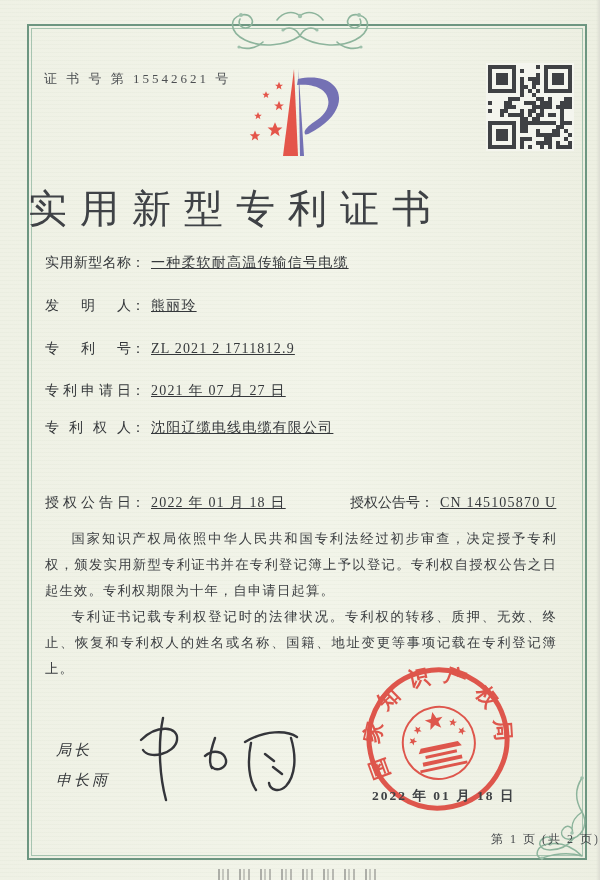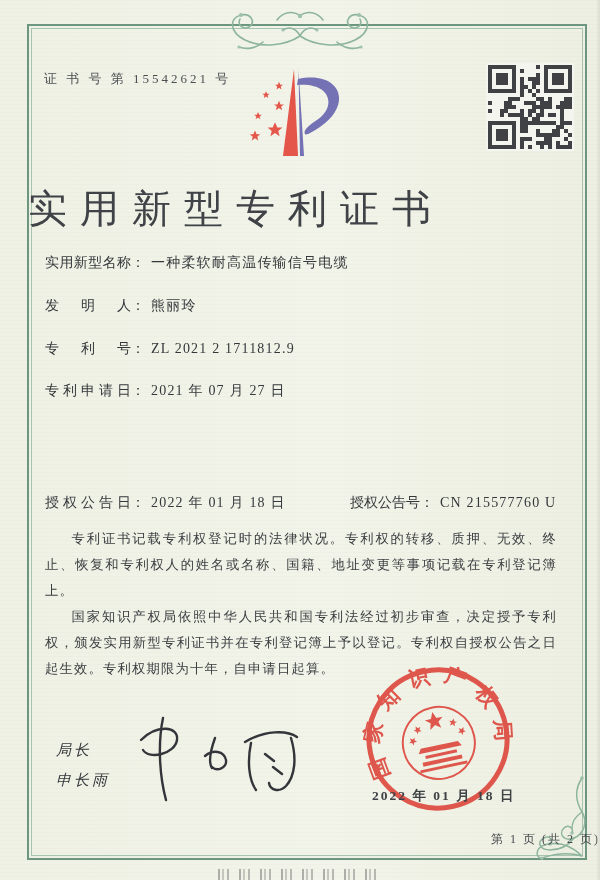--- a/index.html
+++ b/index.html
@@ -28,7 +28,7 @@
   .row .lbl{display:inline-block;width:86px;text-align:justify;text-align-last:justify;
         vertical-align:bottom;}
   .row .colon{display:inline-block;margin-right:6px;}
-  .row .val{letter-spacing:1.2px;}
+  .row .val{letter-spacing:1.2px;text-decoration:underline;}
   .row2{position:absolute;left:305px;top:0;font-size:14px;color:#35383b;white-space:nowrap;}
   
   .paras{position:absolute;left:45px;top:526px;width:512px;font-size:13.3px;

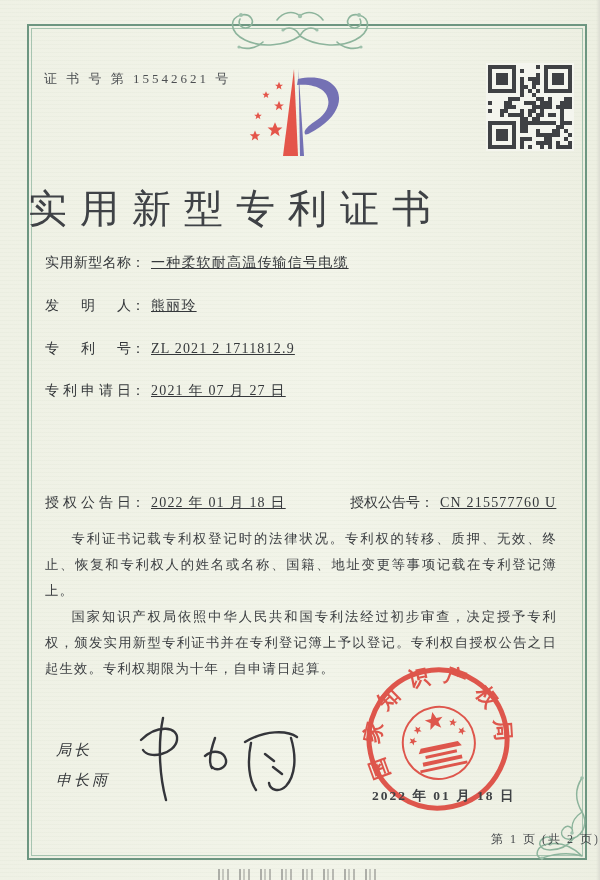--- a/index.html
+++ b/index.html
@@ -269,6 +269,9 @@
   <div class="row" style="top:382px">
     <span class="lbl">专利申请日</span><span class="colon">：</span><span class="val">2021 年 07 月 27 日</span>
   </div>
+  <div class="row" style="top:419px">
+    <span class="lbl">专利权人</span><span class="colon">：</span><span class="val">沈阳辽缆电线电缆有限公司</span>
+  </div>
   <div class="row" style="top:494px;width:512px">
     <span class="lbl">授权公告日</span><span class="colon">：</span><span class="val">2022 年 01 月 18 日</span>
     <span class="row2">

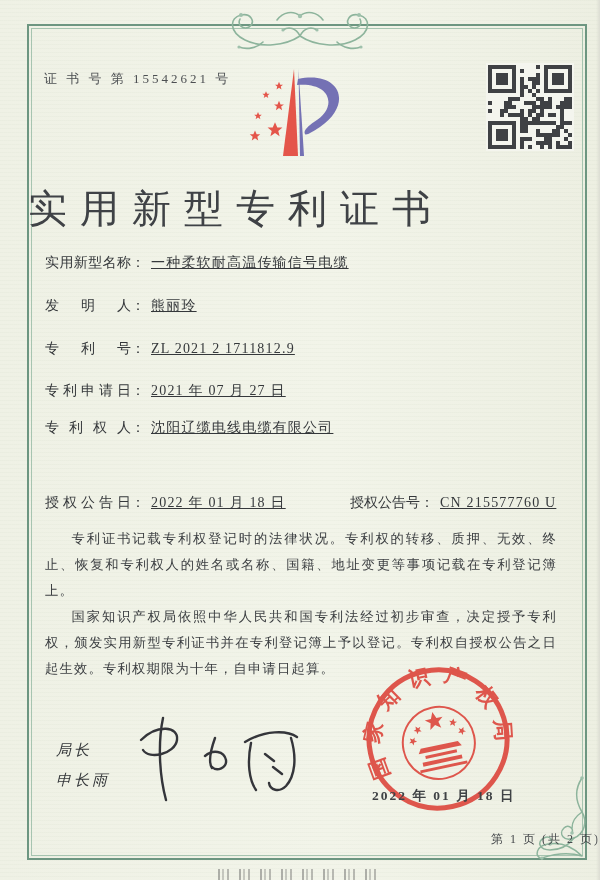--- a/index.html
+++ b/index.html
@@ -275,7 +275,7 @@
   <div class="row" style="top:494px;width:512px">
     <span class="lbl">授权公告日</span><span class="colon">：</span><span class="val">2022 年 01 月 18 日</span>
     <span class="row2">
-      <span>授权公告号</span><span class="colon">：</span><span class="val">CN 215577760 U</span>
+      <span>授权公告号</span><span class="colon">：</span><span class="val">CN 145105870 U</span>
     </span>
   </div>
 

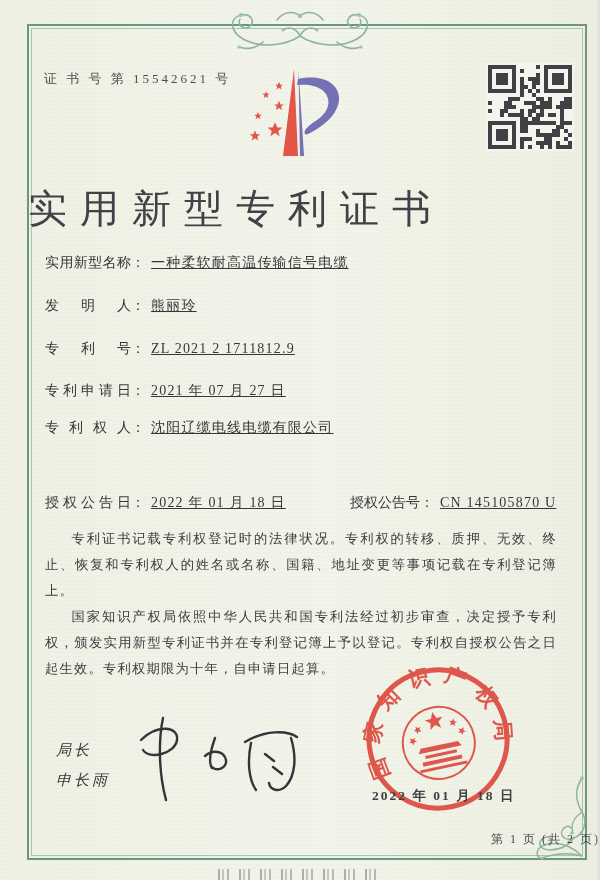--- a/index.html
+++ b/index.html
@@ -280,8 +280,8 @@
   </div>
 
   <div class="paras">
+    <p>国家知识产权局依照中华人民共和国专利法经过初步审查，决定授予专利权，颁发实用新型专利证书并在专利登记簿上予以登记。专利权自授权公告之日起生效。专利权期限为十年，自申请日起算。</p>
     <p>专利证书记载专利权登记时的法律状况。专利权的转移、质押、无效、终止、恢复和专利权人的姓名或名称、国籍、地址变更等事项记载在专利登记簿上。</p>
-    <p>国家知识产权局依照中华人民共和国专利法经过初步审查，决定授予专利权，颁发实用新型专利证书并在专利登记簿上予以登记。专利权自授权公告之日起生效。专利权期限为十年，自申请日起算。</p>
   </div>
 
   <div class="signoff">

